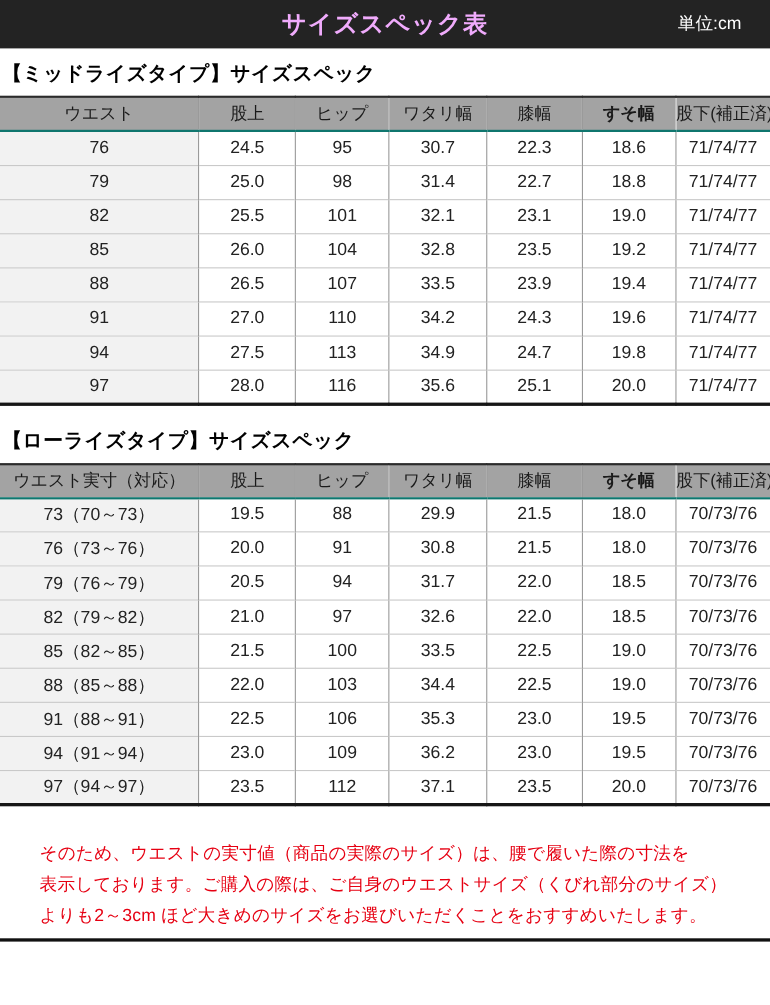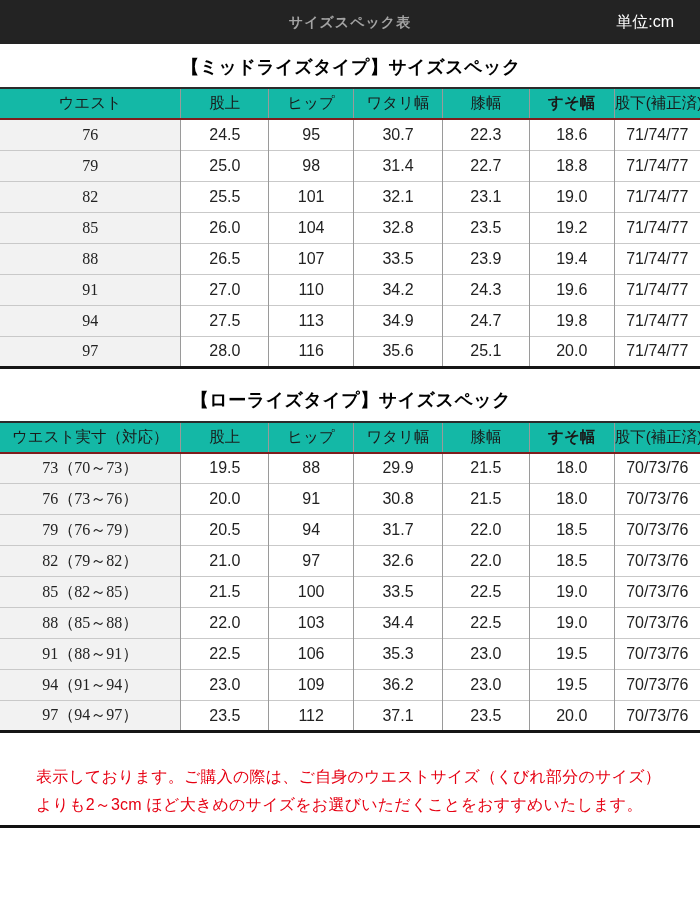--- a/index.html
+++ b/index.html
@@ -23,10 +23,10 @@
     position: absolute; left: 0; right: 0; top: 0;
     text-align: center;
     line-height: 44px;
-    font-size: 14px;
+    font-size: 22px;
     font-weight: bold;
     letter-spacing: 1px;
-    color: #a3a3a3;
+    color: #f0abfc;
   }
   .topbar-unit {
     position: absolute; right: 26px; top: 0;

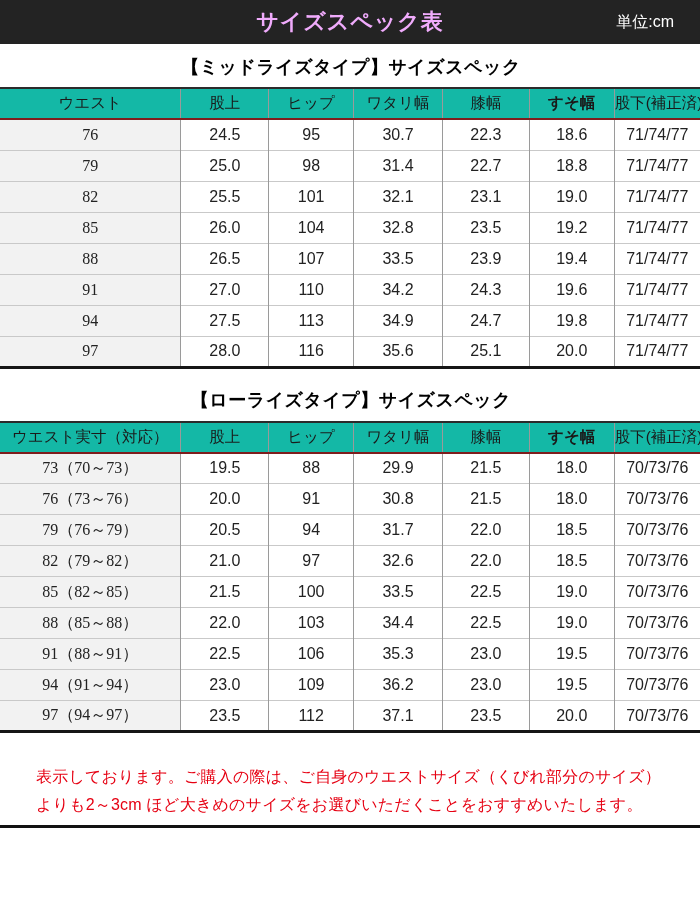--- a/index.html
+++ b/index.html
@@ -43,7 +43,6 @@
     line-height: 22px;
     margin: 12px 0 9px 2px;
     letter-spacing: 0.5px;
-    text-align: center;
   }
   .section-title.second { margin: 20px 0 10px 2px; }
 

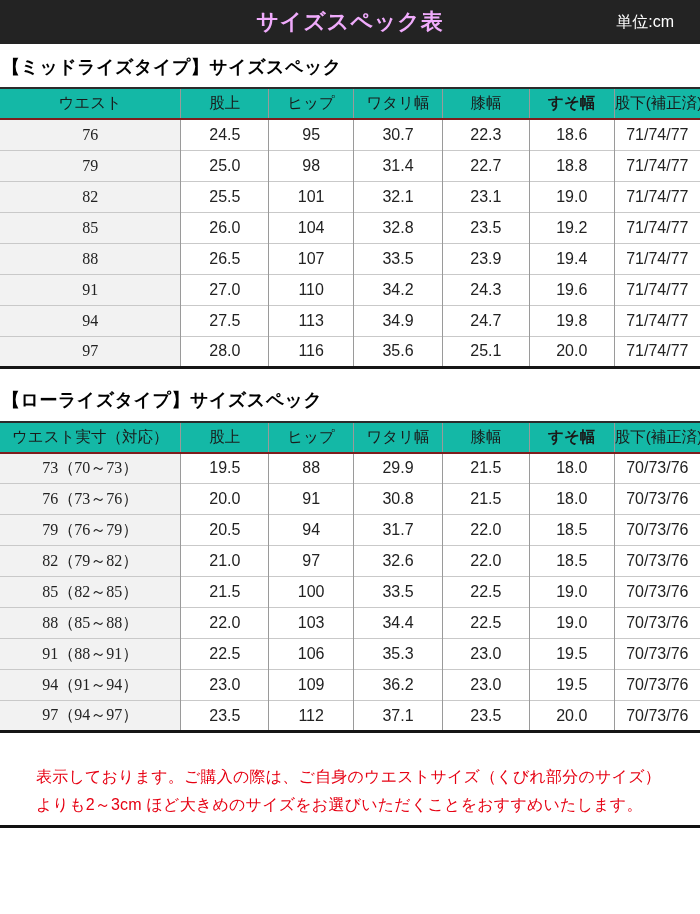--- a/index.html
+++ b/index.html
@@ -58,8 +58,8 @@
   table.size-table th {
     font-weight: normal;
     height: 31px;
-    background: #14b8a6;
-    border-bottom: 2px solid #7f1d1d;
+    background: #a3a3a3;
+    border-bottom: 2px solid #0f766e;
     font-size: 15.5px;
     white-space: nowrap;
     overflow: hidden;

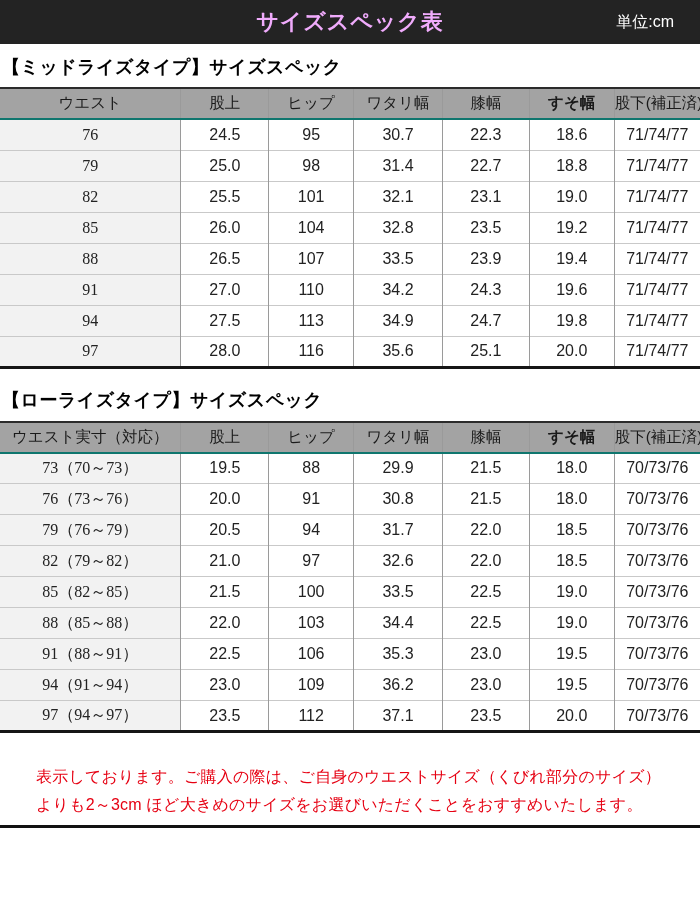--- a/index.html
+++ b/index.html
@@ -78,7 +78,7 @@
   table.size-table tbody tr + tr td { border-top: 1px solid #c9c9c9; }
   table.size-table th + th,
   table.size-table td + td { border-left: 1px solid #9a9a9a; }
-  table.size-table td:first-child { background: #f2f2f2; font-family: Liberation Serif, serif; }
+  table.size-table td:first-child { background: #f2f2f2; }
   
   table.size-table th:nth-child(1) { width: 177px; }
   table.size-table th:nth-child(2) { width: 86px; }

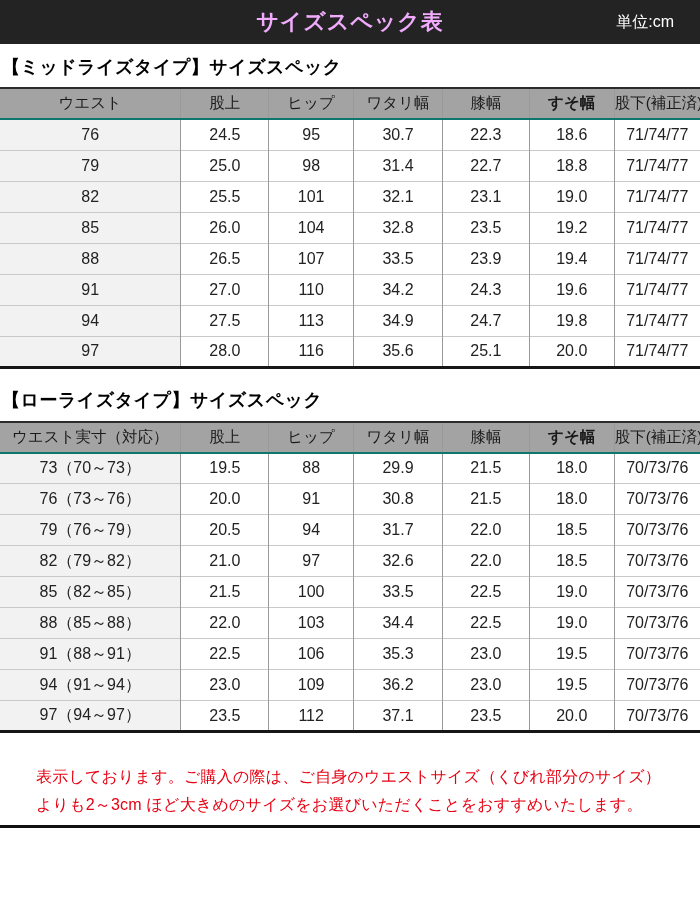--- a/index.html
+++ b/index.html
@@ -304,6 +304,7 @@
 </div>
 
 <div class="note">
+  <div>そのため、ウエストの実寸値（商品の実際のサイズ）は、腰で履いた際の寸法を</div>
   <div>表示しております。ご購入の際は、ご自身のウエストサイズ（くびれ部分のサイズ）</div>
   <div>よりも2～3cm ほど大きめのサイズをお選びいただくことをおすすめいたします。</div>
 </div>

